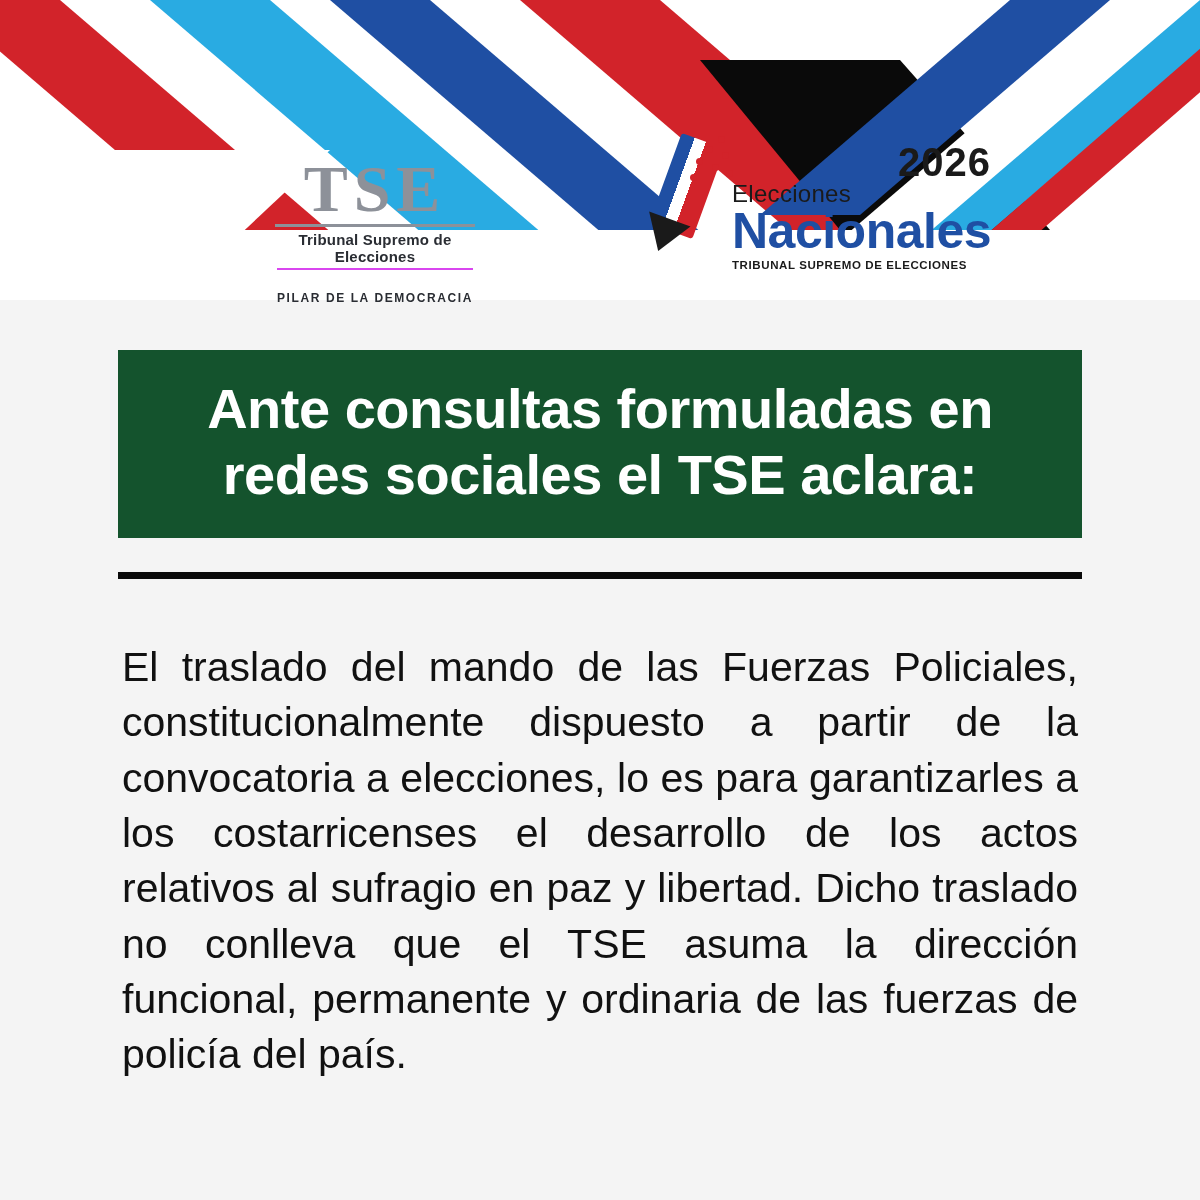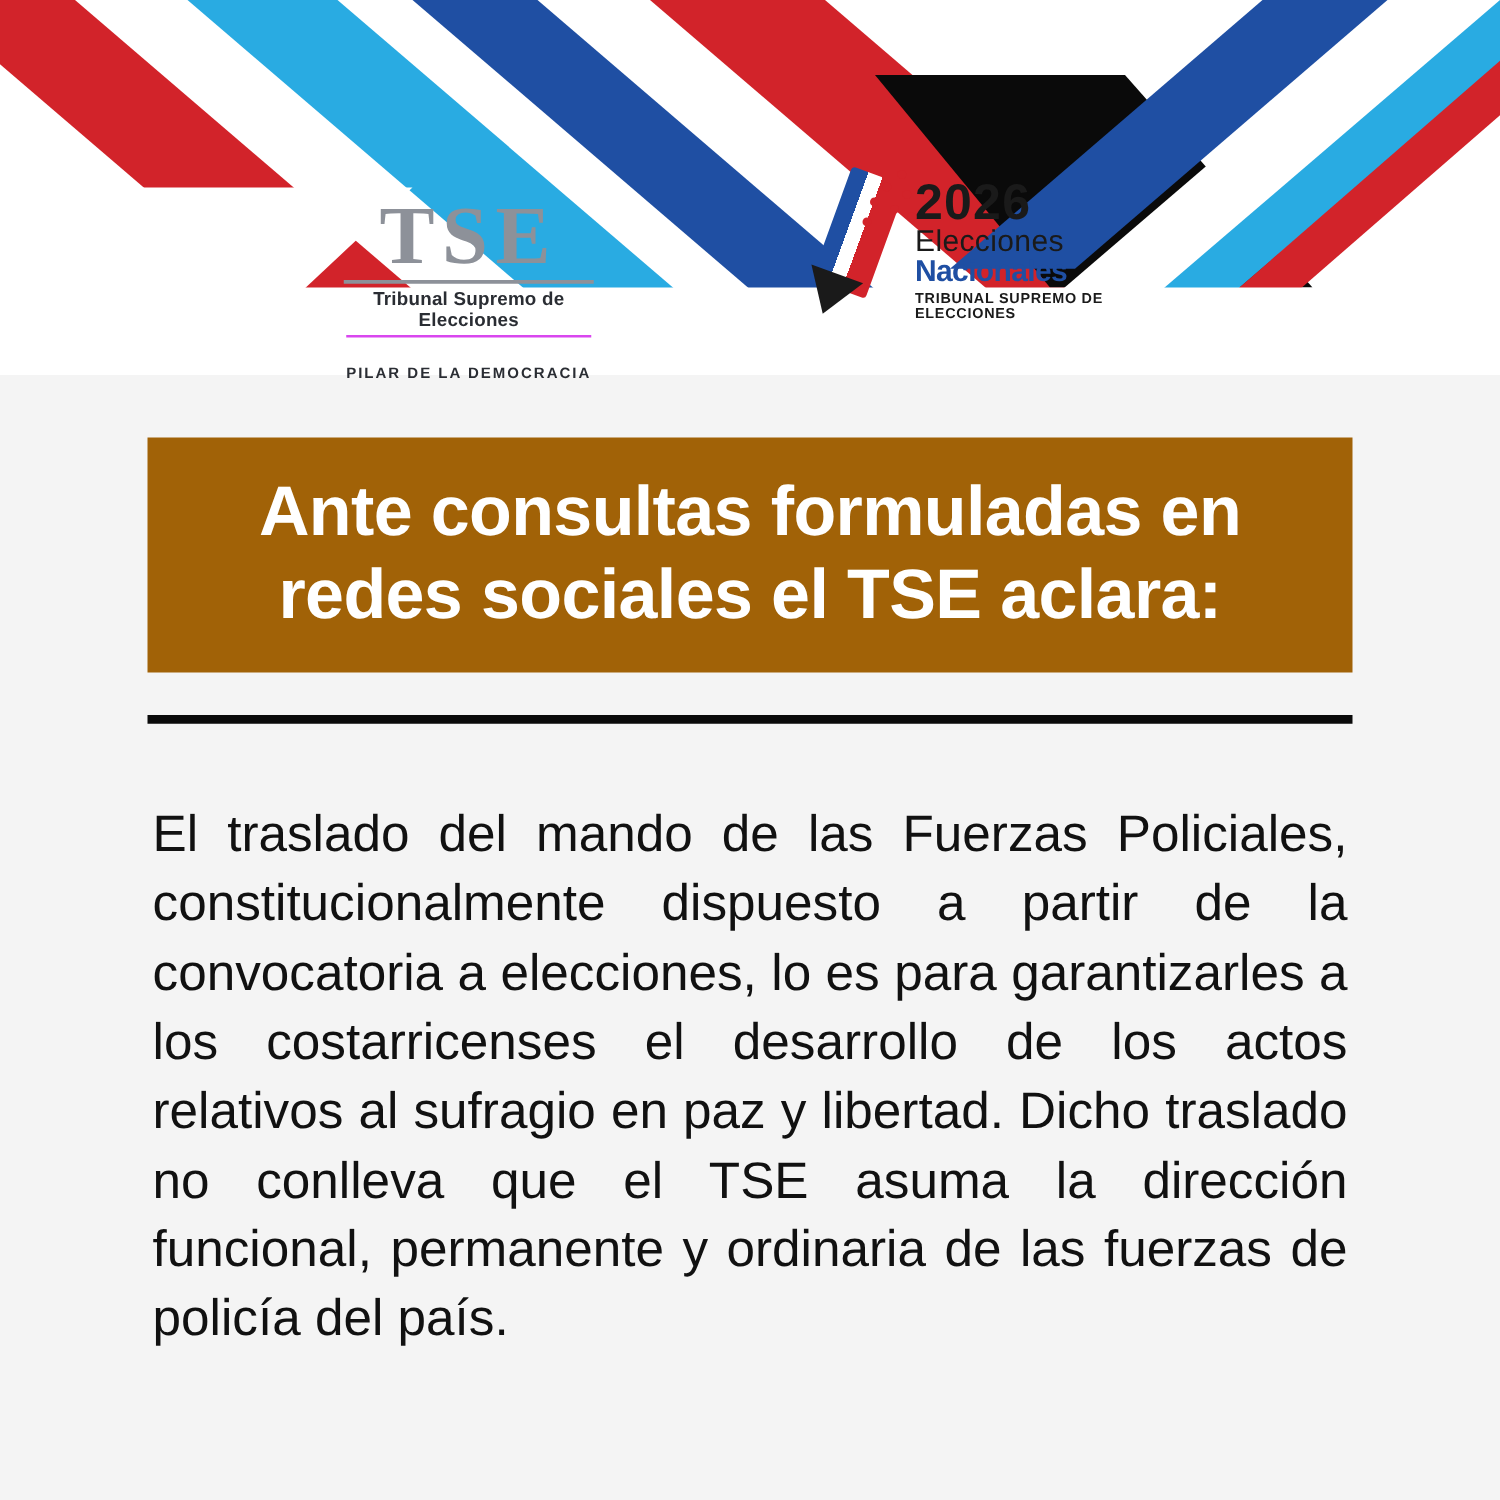--- a/index.html
+++ b/index.html
@@ -128,7 +128,7 @@
     color: #1a1a1a;
     letter-spacing: 1px;
     line-height: 1;
-    text-align: left;
+    text-align: right;
   }
   .elec-logo .elecciones {
     font-size: 24px;

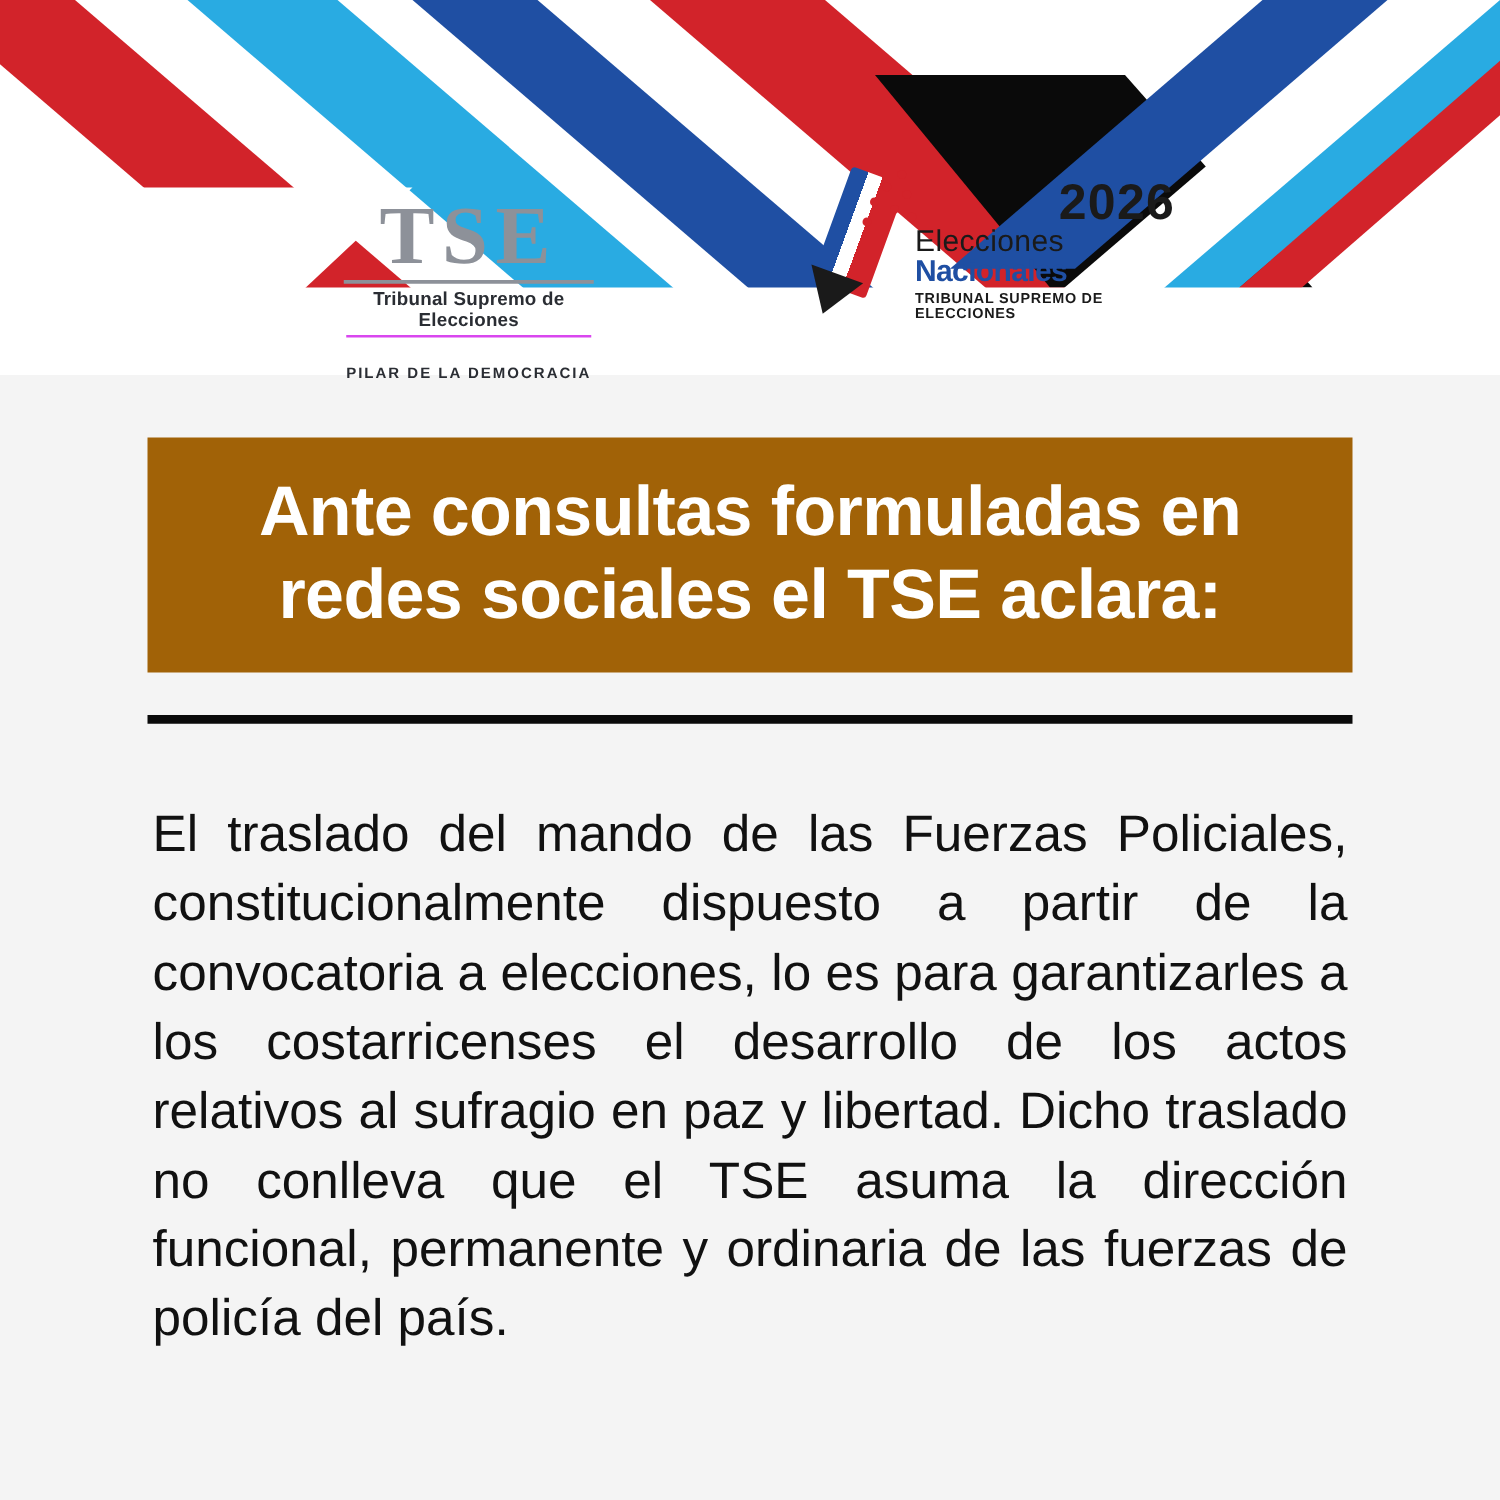--- a/index.html
+++ b/index.html
@@ -137,7 +137,7 @@
     letter-spacing: .3px;
   }
   .elec-logo .nacionales {
-    font-size: 24px;
+    font-size: 50px;
     font-weight: bold;
     color: #1f4fa3;
     line-height: 1;

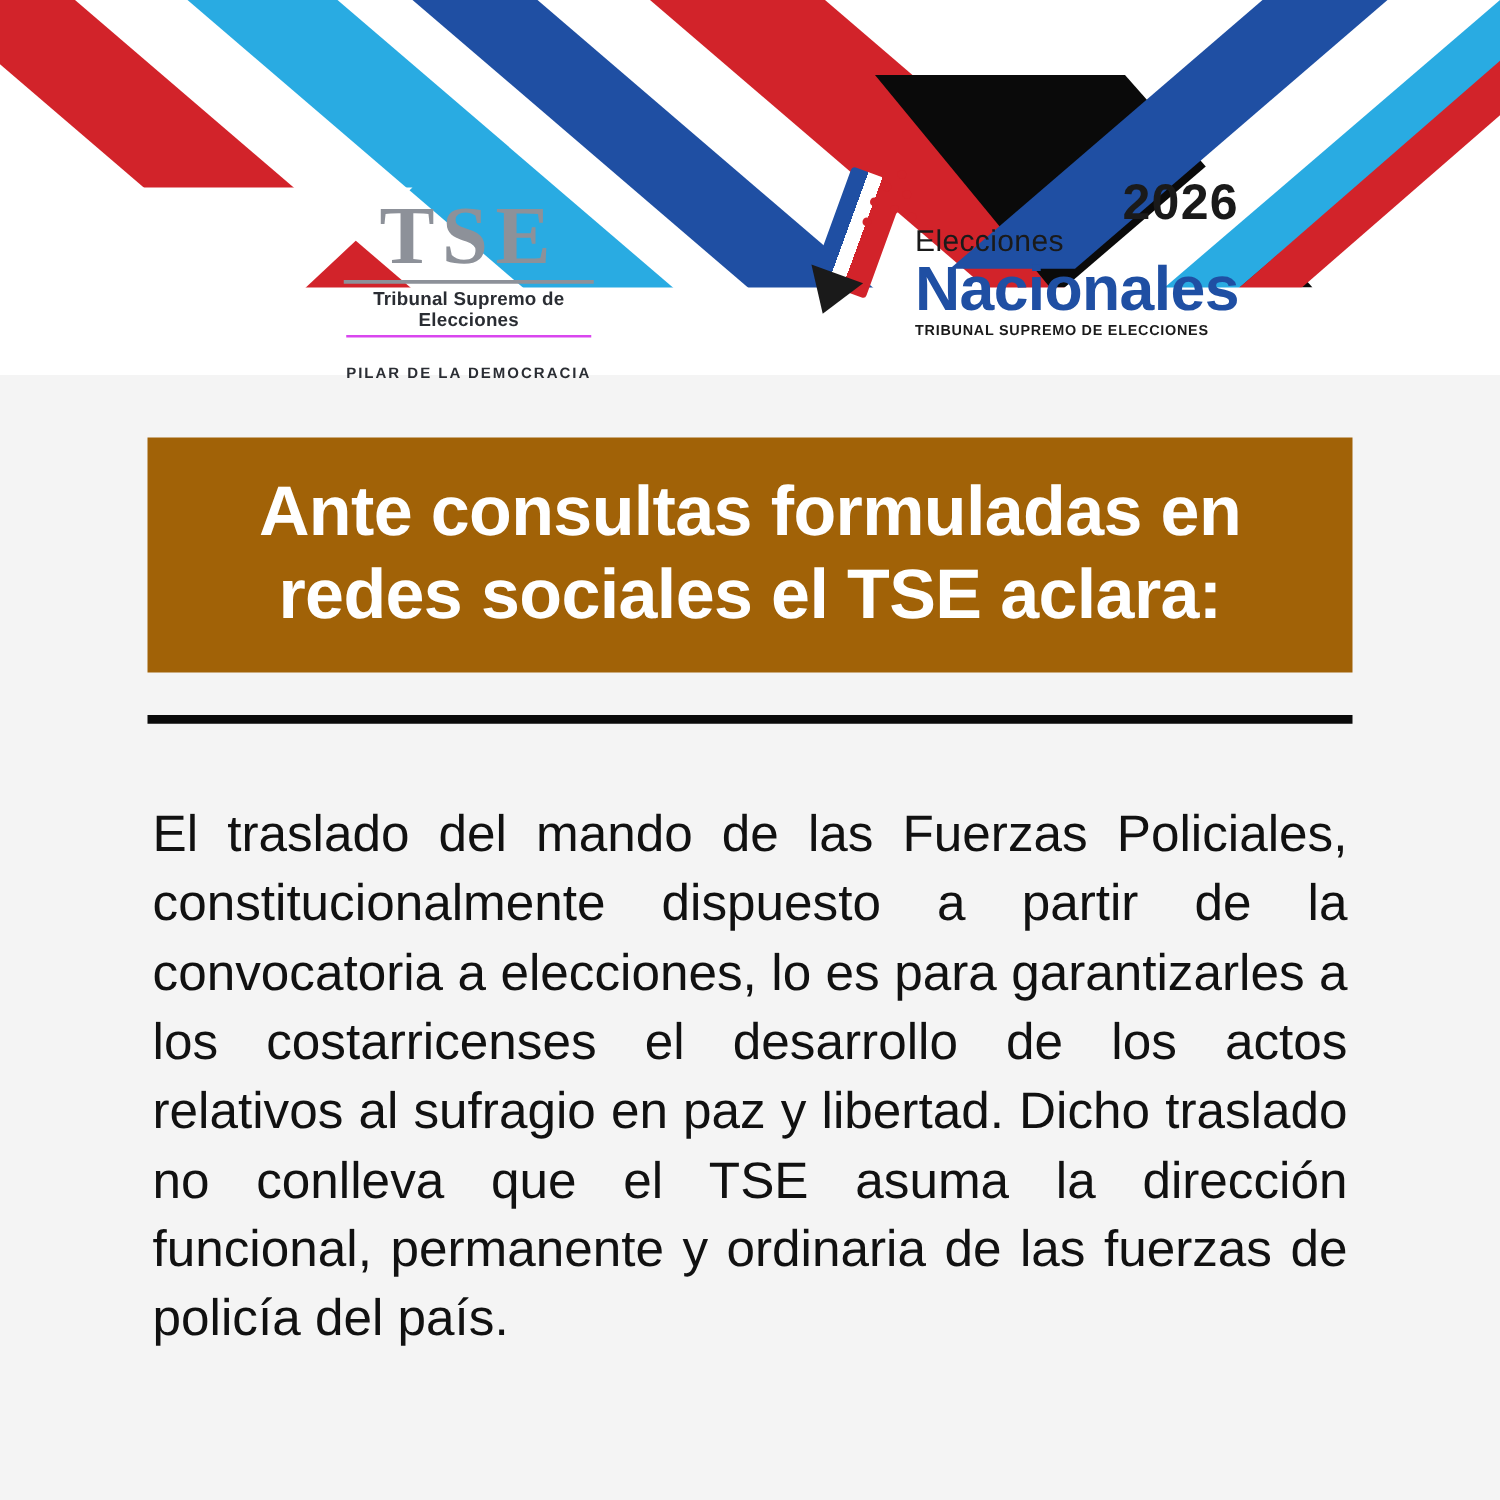--- a/index.html
+++ b/index.html
@@ -157,7 +157,7 @@
     left: 118px;
     top: 350px;
     width: 964px;
-    background: #a16207;
+    background: #14532d;
     padding: 26px 30px 30px 30px;
     box-sizing: border-box;
   }

